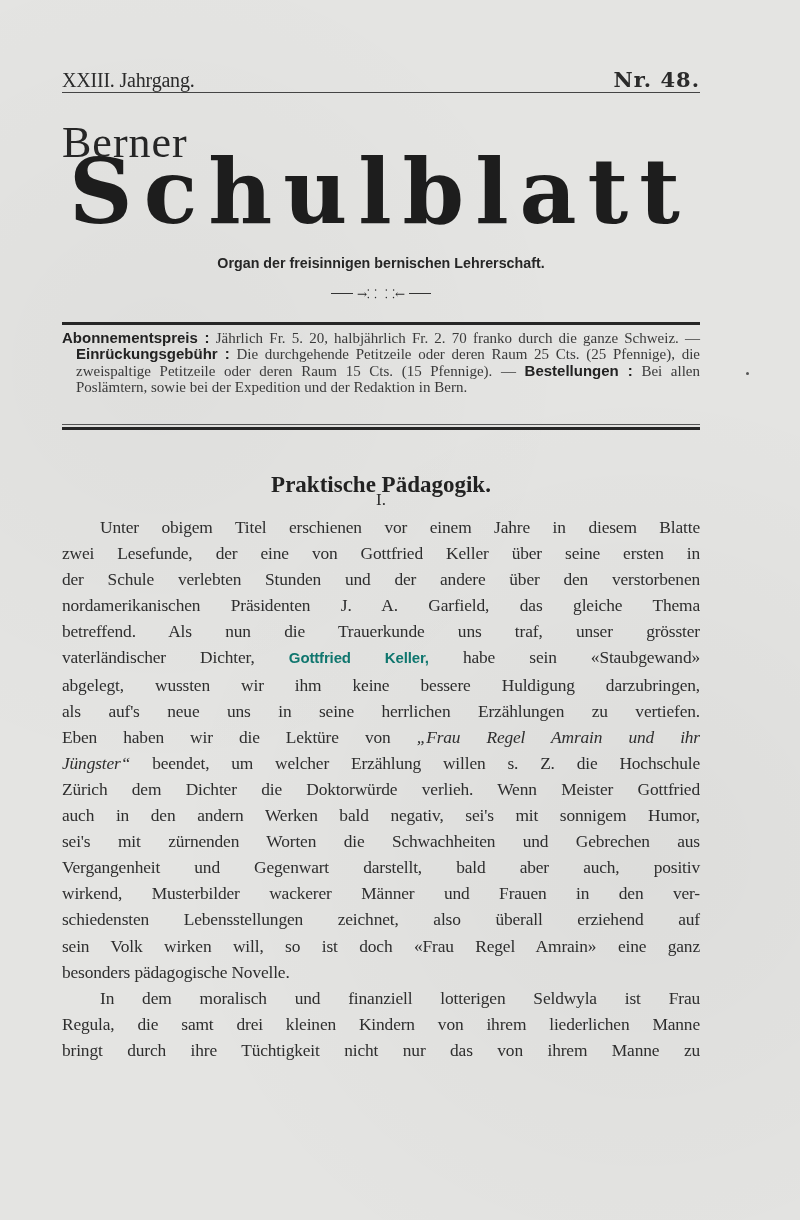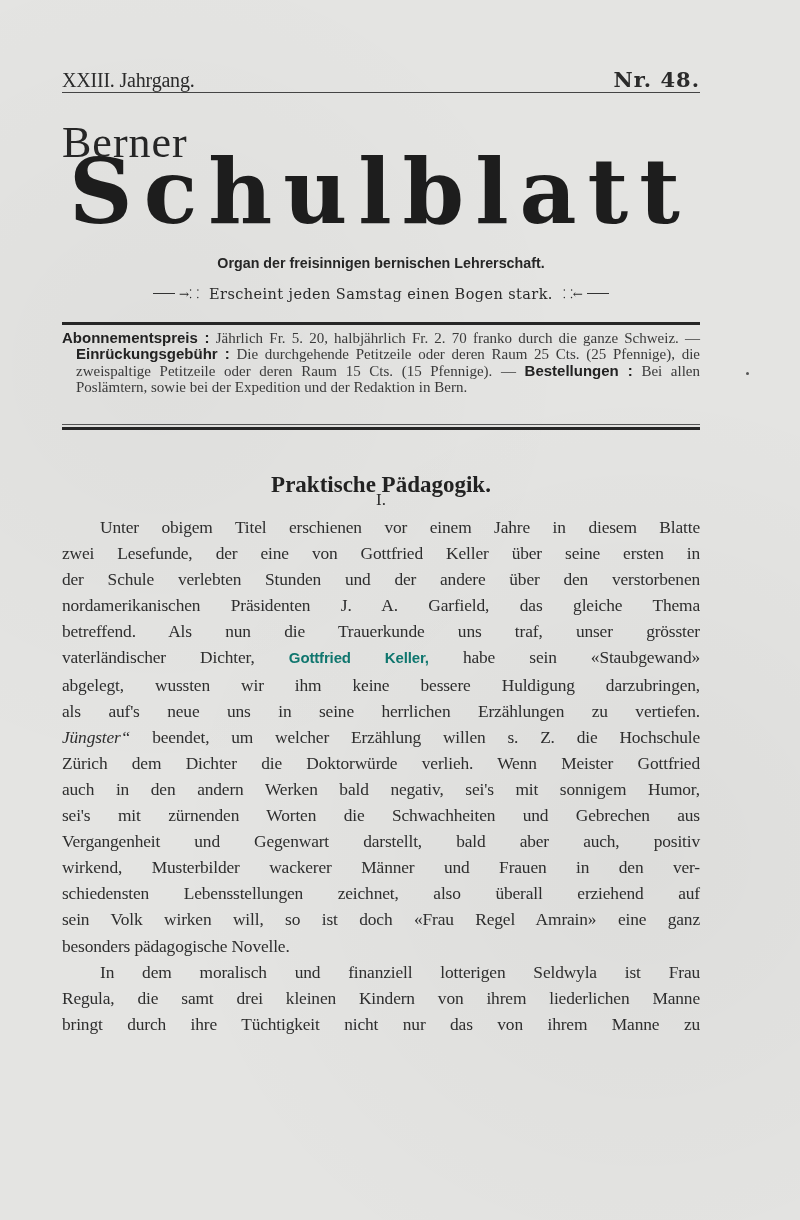--- a/index.html
+++ b/index.html
@@ -106,7 +106,6 @@
   <div class="frequency">
     <span class="dash"></span>
     <span class="orn">→⸬</span>
-    <span class="txt">Erscheint jeden Samstag einen Bogen stark.</span>
     <span class="orn">⸬←</span>
     <span class="dash"></span>
   </div>

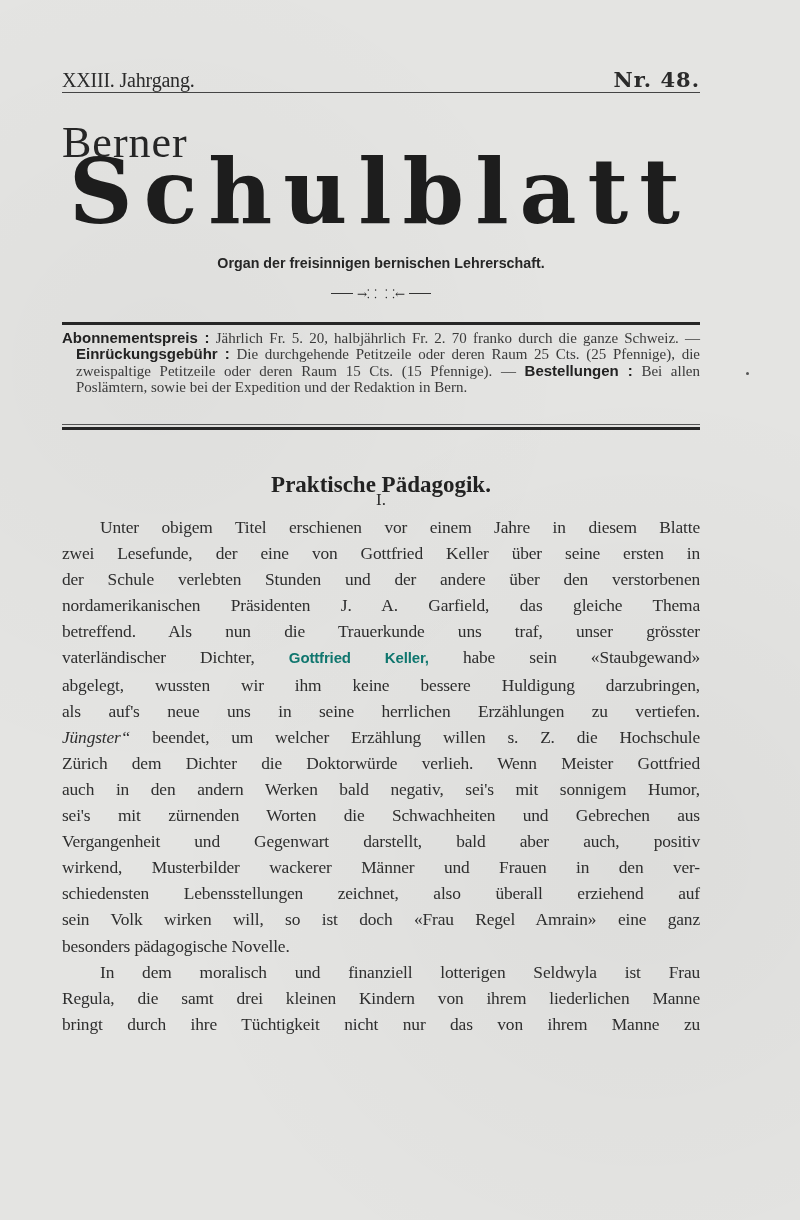--- a/index.html
+++ b/index.html
@@ -133,6 +133,7 @@
     <span class="line"><span>vaterländischer Dichter,</span> <span class="sans-bold">Gottfried Keller,</span> <span>habe sein «Staubgewand»</span></span>
     <span class="line">abgelegt, wussten wir ihm keine bessere Huldigung darzubringen,</span>
     <span class="line">als auf's neue uns in seine herrlichen Erzählungen zu vertiefen.</span>
+    <span class="line"><span>Eben haben wir die Lektüre von</span> <i>„Frau Regel Amrain und ihr</i></span>
     <span class="line"><i>Jüngster“</i> <span>beendet, um welcher Erzählung willen s. Z. die Hochschule</span></span>
     <span class="line">Zürich dem Dichter die Doktorwürde verlieh. Wenn Meister Gottfried</span>
     <span class="line">auch in den andern Werken bald negativ, sei's mit sonnigem Humor,</span>

